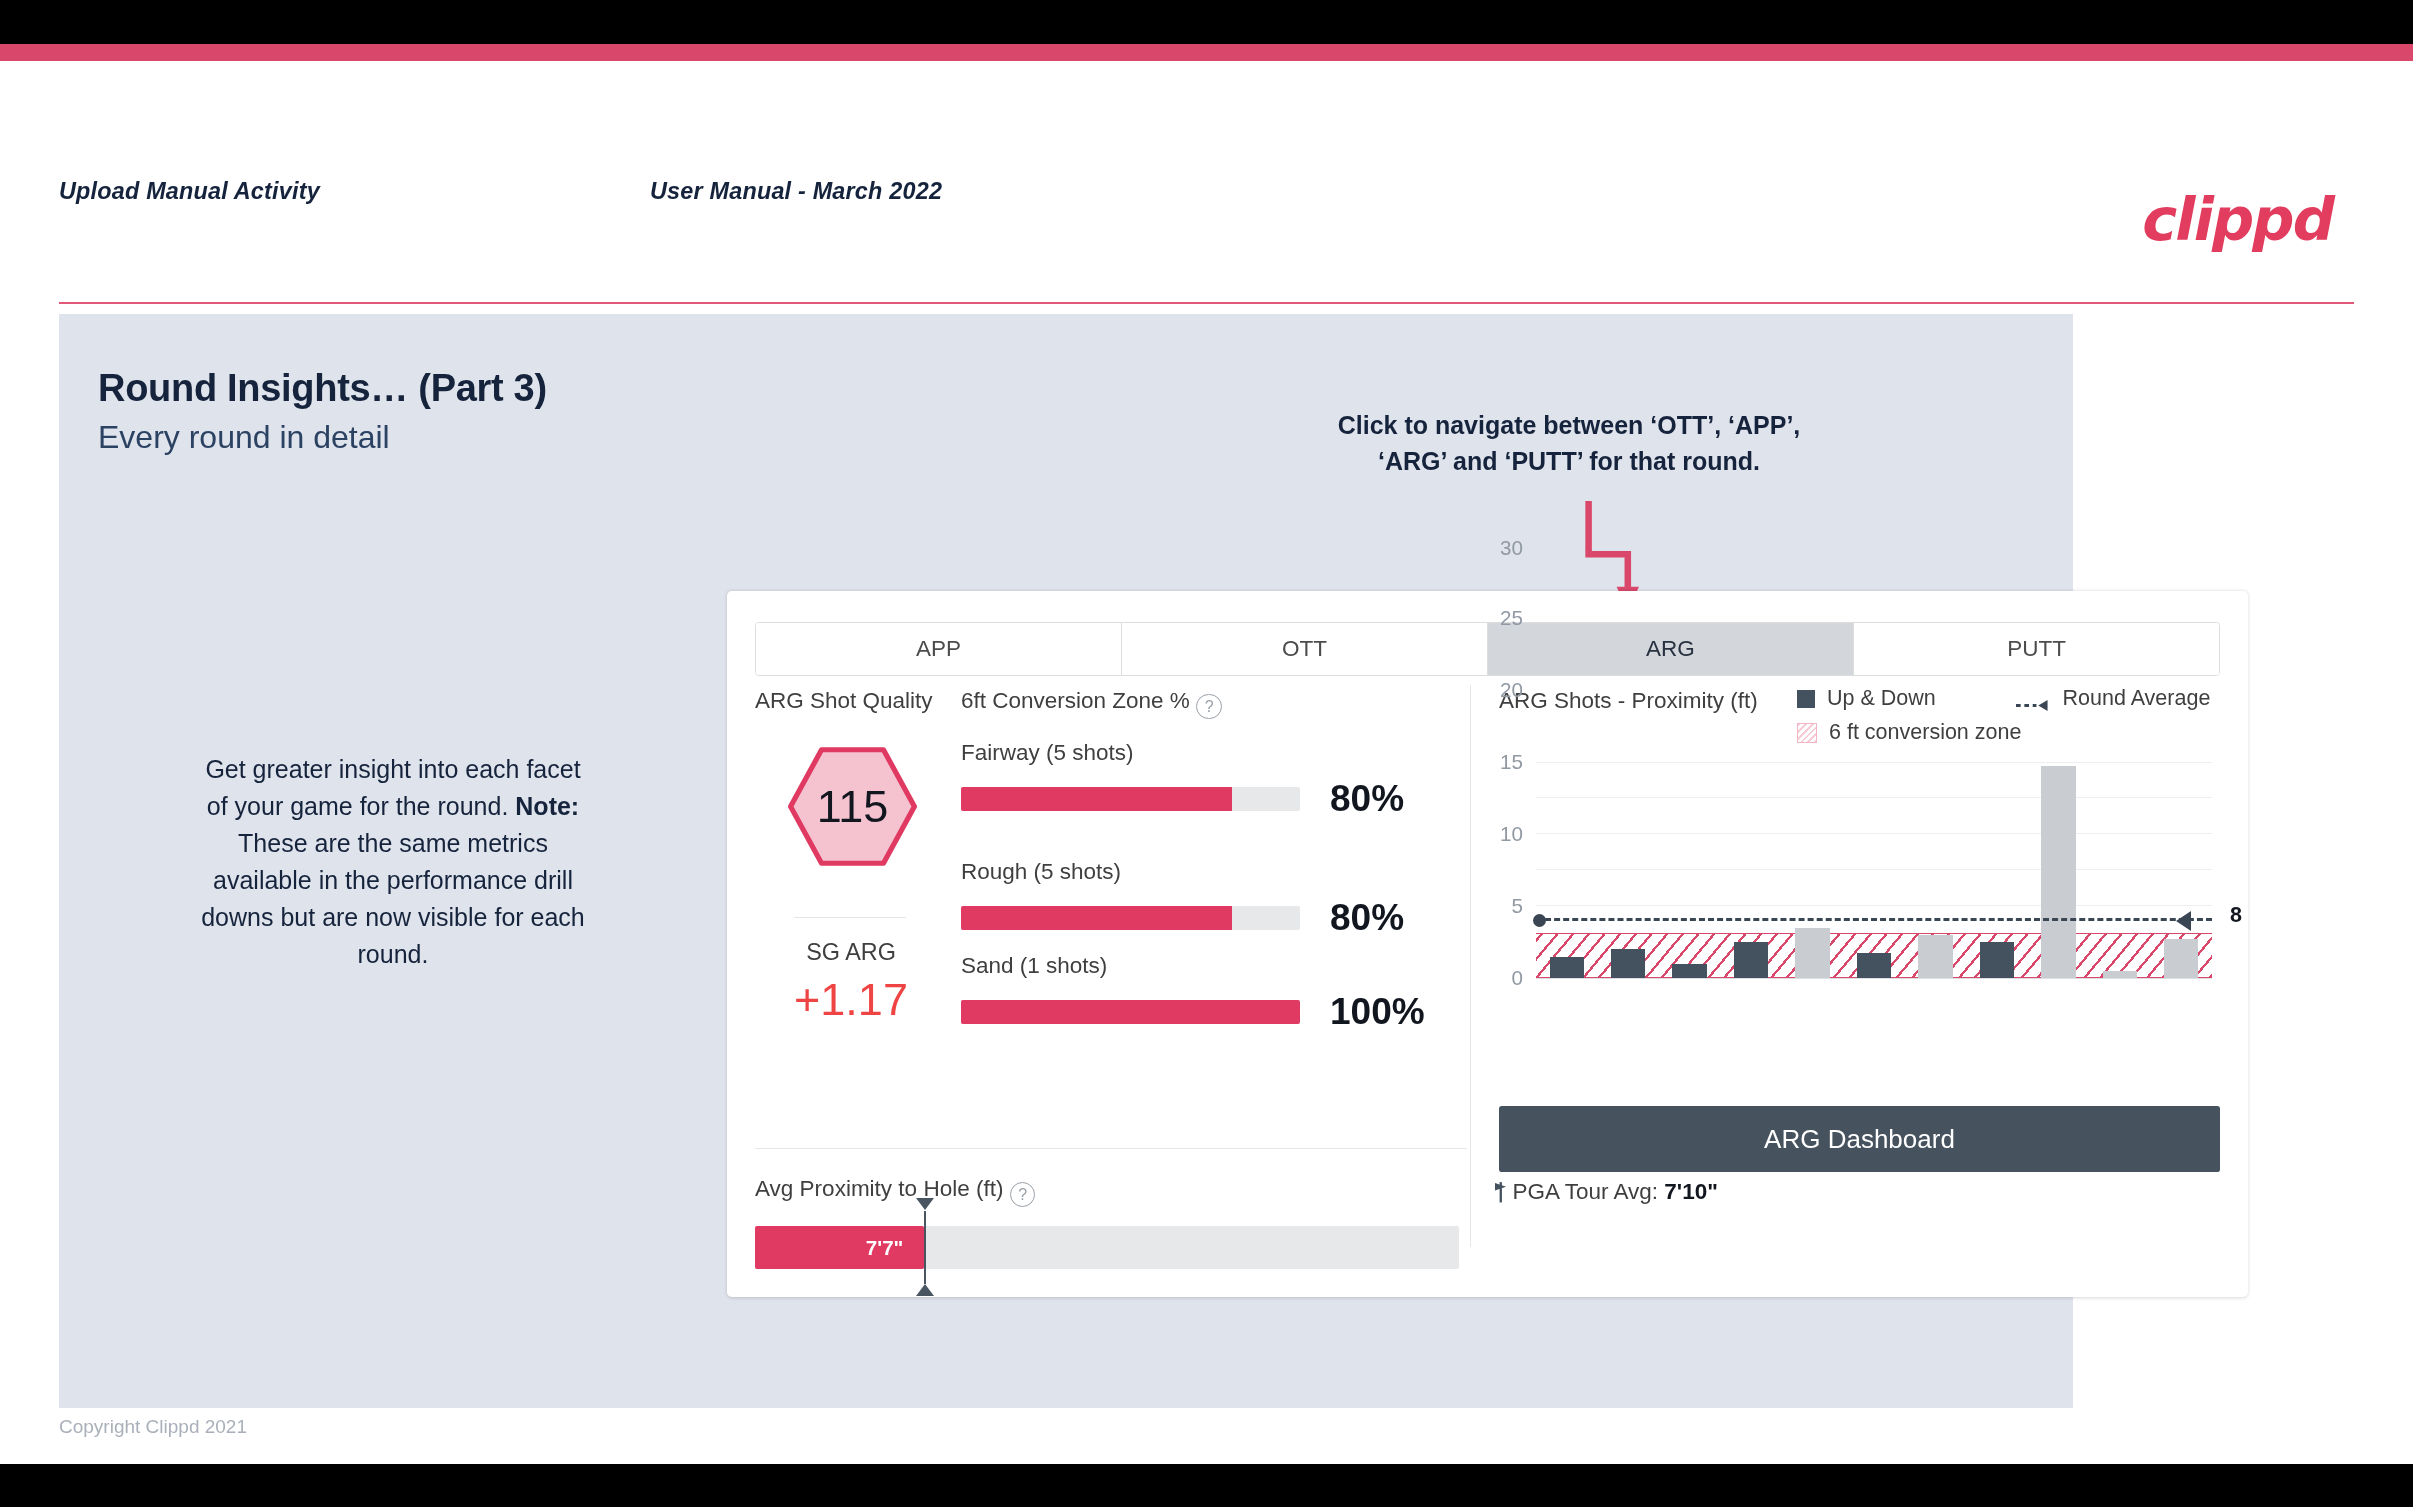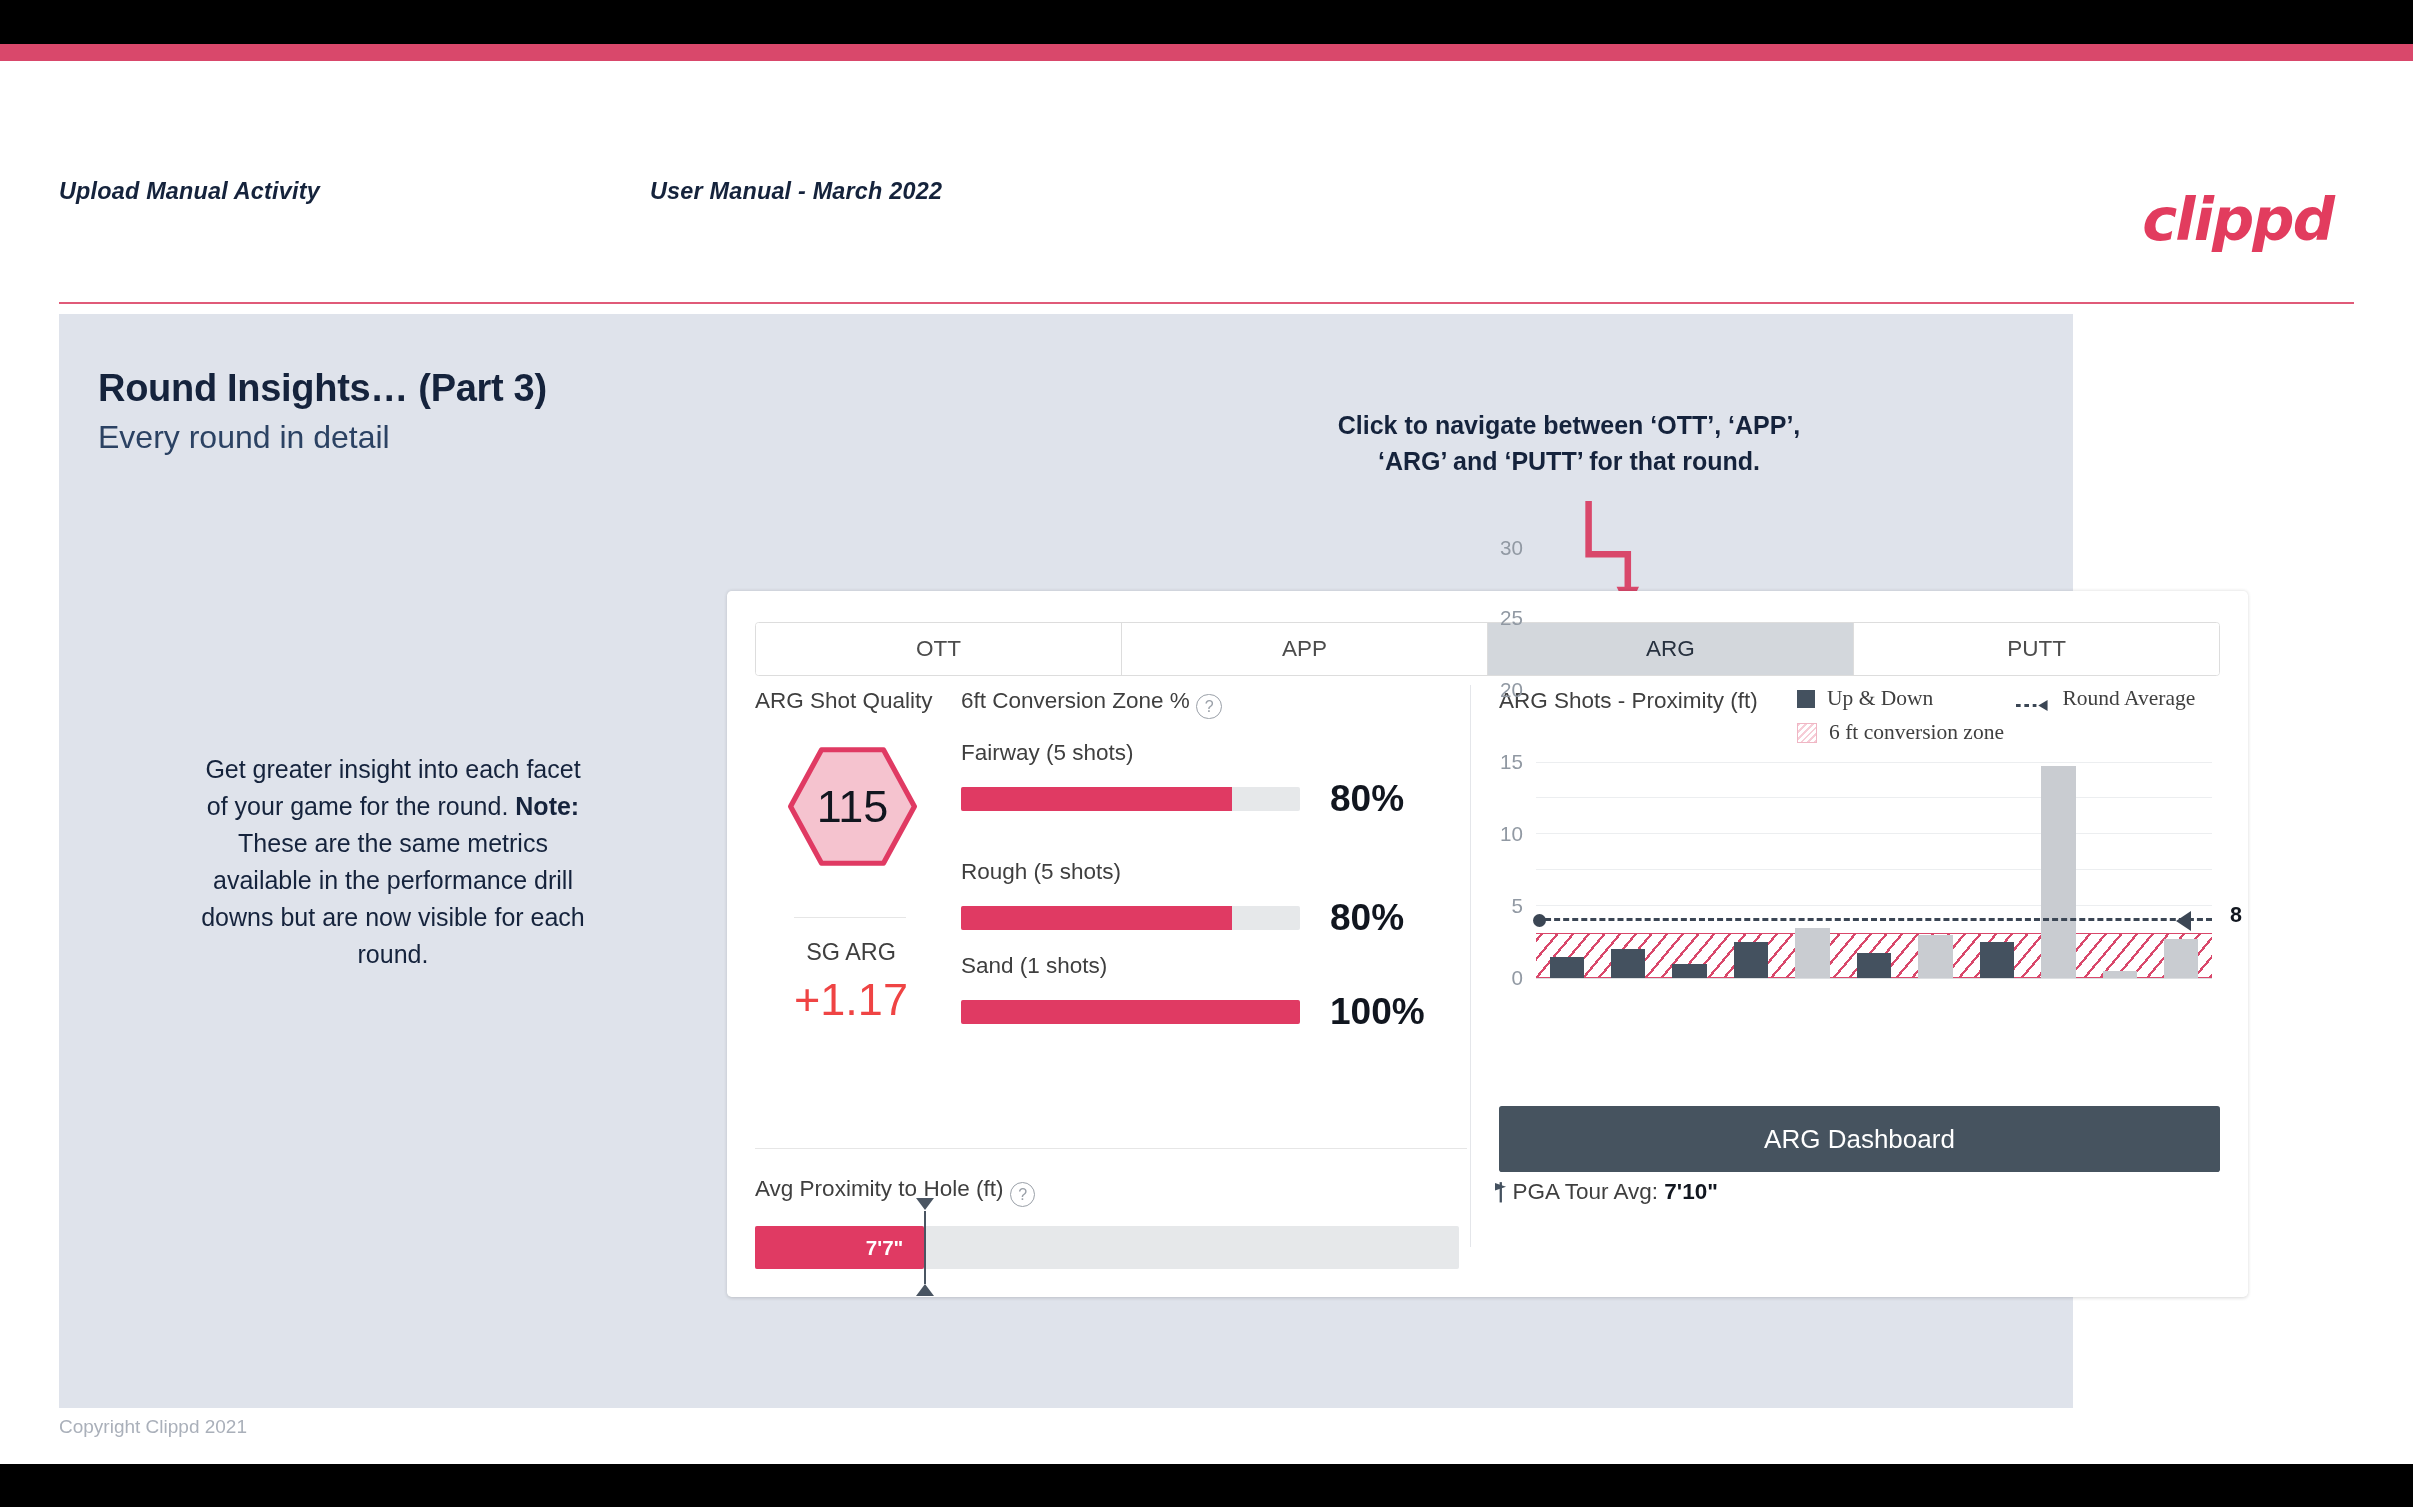--- a/index.html
+++ b/index.html
@@ -140,8 +140,8 @@
   <div class="card">
 
     <div class="tabs">
+      <div class="tab">APP</div>
       <div class="tab">OTT</div>
-      <div class="tab">APP</div>
       <div class="tab active">ARG</div>
       <div class="tab">PUTT</div>
     </div>

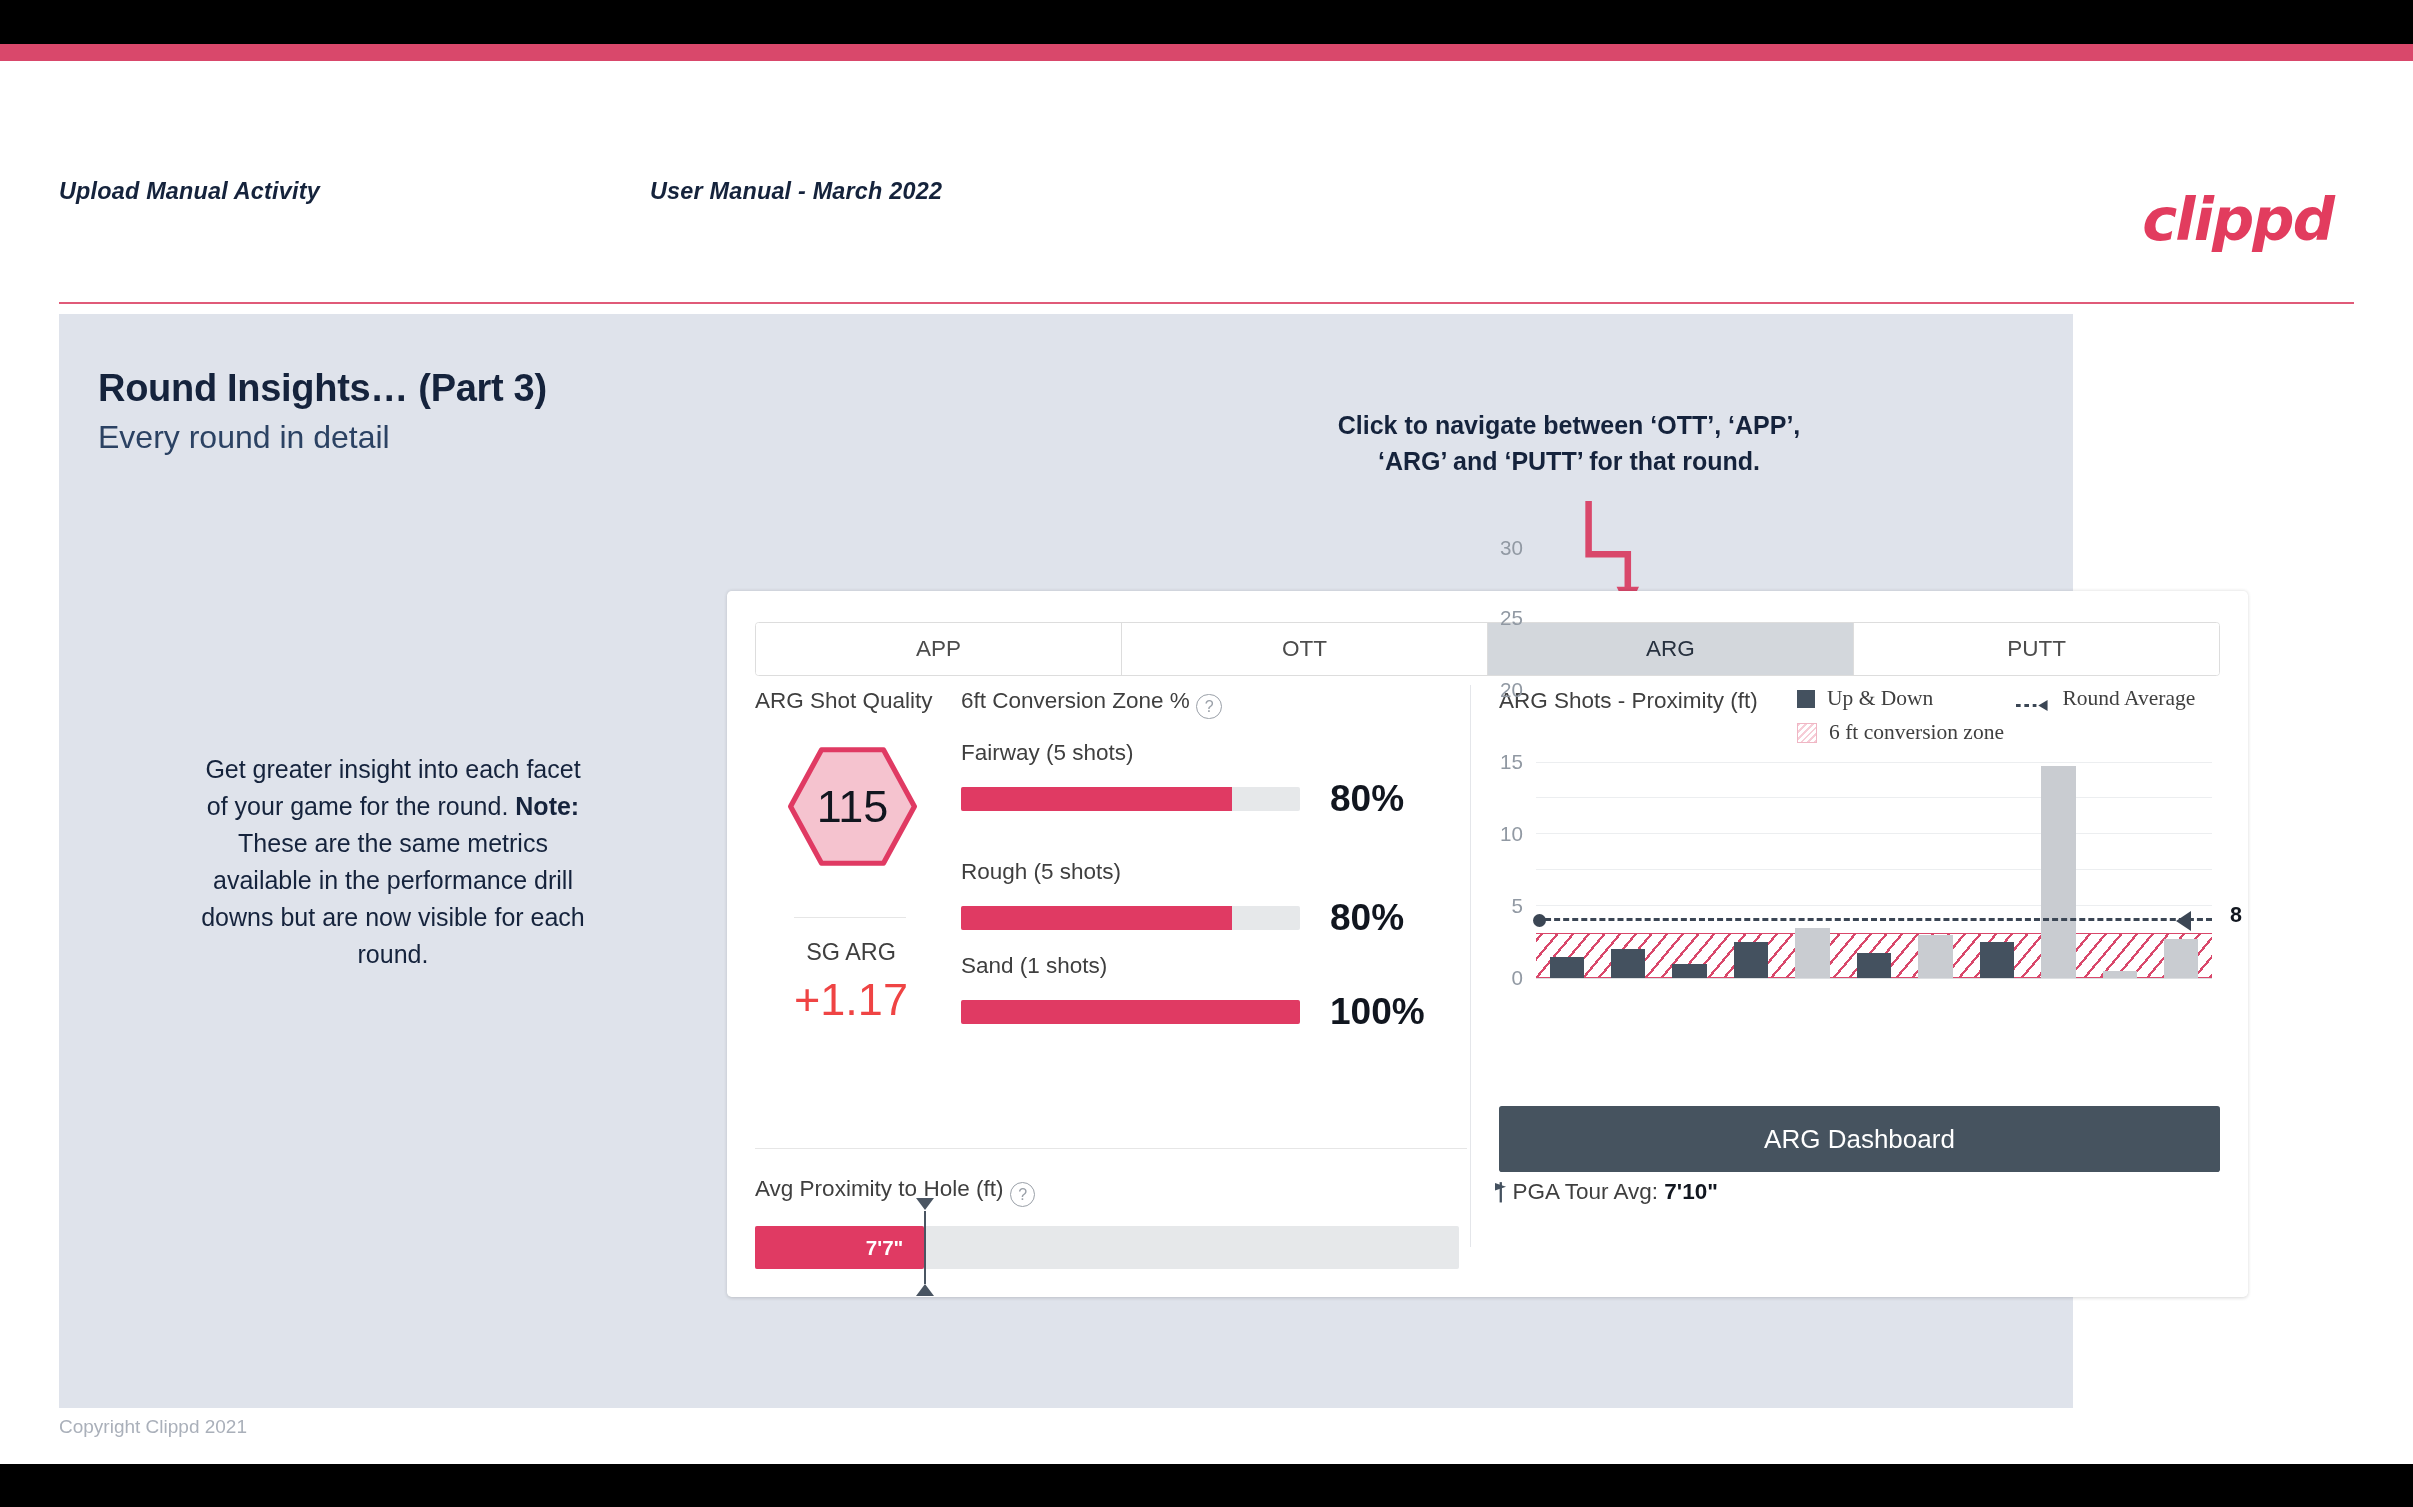--- a/index.html
+++ b/index.html
@@ -77,7 +77,7 @@
   
   .rcol{position:absolute;left:772px;top:97px;width:721px;}
   .chart-title{position:absolute;left:0;top:0;font-size:22.5px;color:#3f3f3f;}
-  .lgd{position:absolute;font-size:21.5px;color:#3f3f3f;display:flex;align-items:center;font-family:Liberation Serif, serif;}
+  .lgd{position:absolute;font-size:21.5px;color:#3f3f3f;display:flex;align-items:center;}
   .lgd-sw{width:18px;height:18px;background:#44515f;margin-right:12px;}
   .lgd-hatch{width:18px;height:18px;margin-right:12px;border:0.9px solid #f0b6c4;
     background:repeating-linear-gradient(-45deg,#f6cdd7 0 1.9px,#fff 1.9px 4.7px);}

